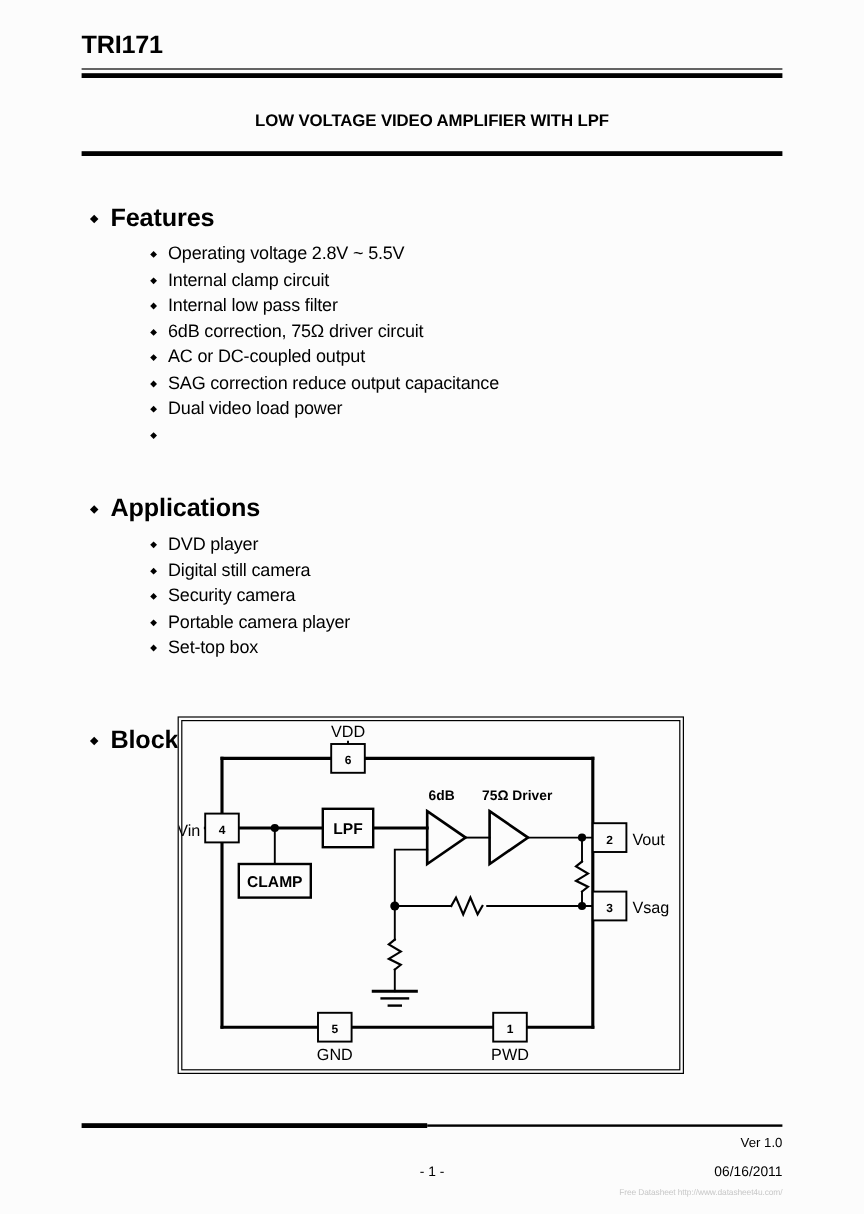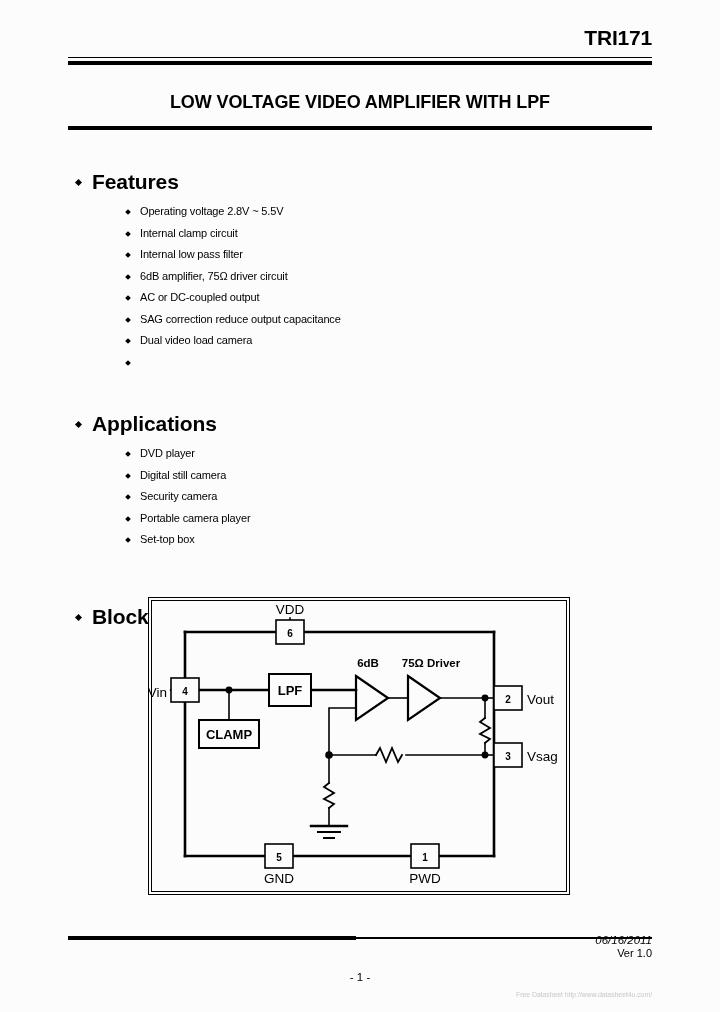--- a/index.html
+++ b/index.html
@@ -25,7 +25,6 @@
     left: 68px;
     top: 26px;
     width: 584px;
-    text-align: right;
     font-size: 21px;
     font-weight: bold;
     letter-spacing: -0.2px;

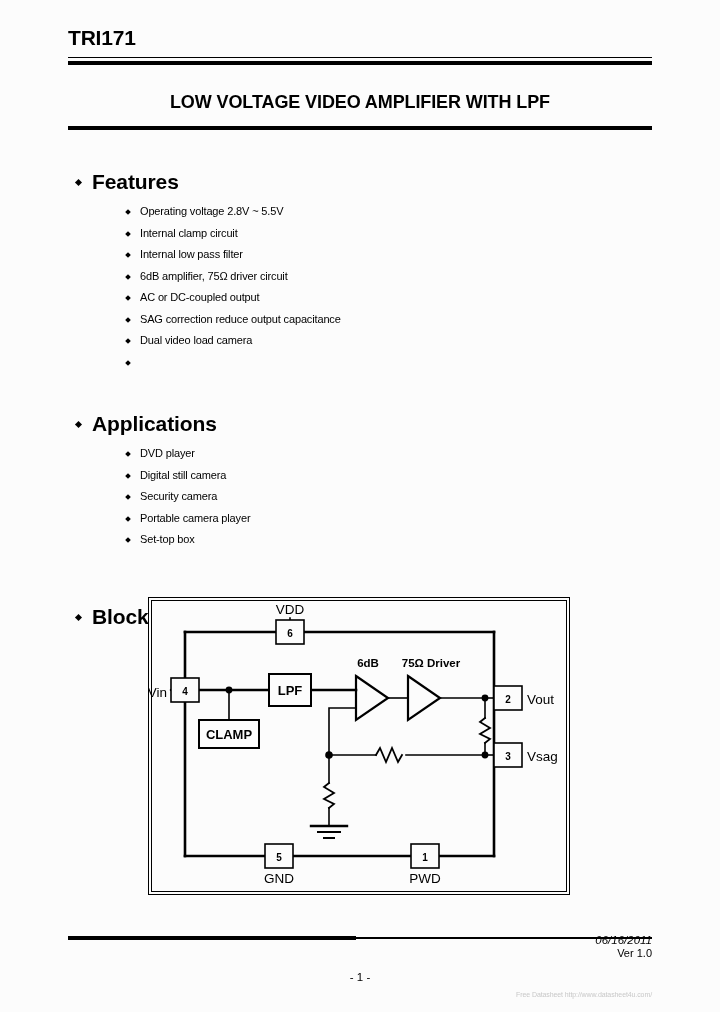--- a/index.html
+++ b/index.html
@@ -51,7 +51,7 @@
     top: 92px;
     width: 584px;
     text-align: center;
-    font-size: 18px;
+    font-size: 14px;
     font-weight: bold;
     letter-spacing: -0.1px;
   }

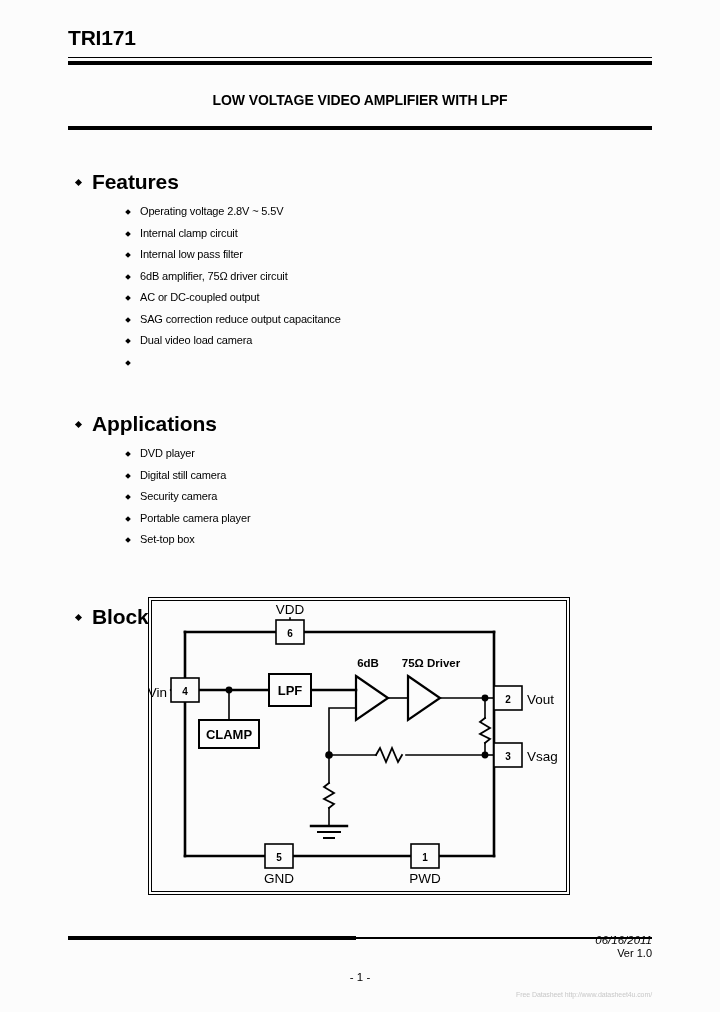--- a/index.html
+++ b/index.html
@@ -95,7 +95,7 @@
   }
   ul.items li {
     position: relative;
-    font-size: 11px;
+    font-size: 15px;
     line-height: 21.5px;
     letter-spacing: -0.15px;
     padding-left: 14px;

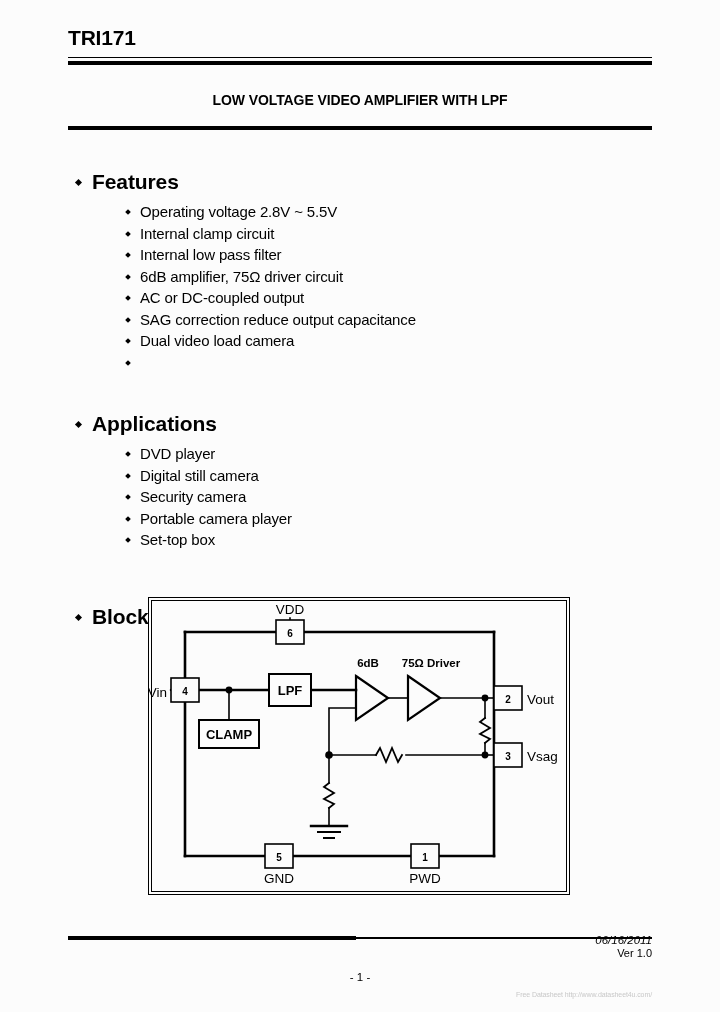--- a/index.html
+++ b/index.html
@@ -213,7 +213,7 @@
       <li><span class="bullet"></span><span>Operating voltage 2.8V ~ 5.5V</span></li>
       <li><span class="bullet"></span><span>Internal clamp circuit</span></li>
       <li><span class="bullet"></span><span>Internal low pass filter</span></li>
-      <li><span class="bullet"></span><span>6dB amplifier, 75Ω driver circuit</span></li>
+      <li><span class="bullet"></span><span>6dB correction, 75Ω driver circuit</span></li>
       <li><span class="bullet"></span><span>AC or DC-coupled output</span></li>
       <li><span class="bullet"></span><span>SAG correction reduce output capacitance</span></li>
       <li><span class="bullet"></span><span>Dual video load camera</span></li>

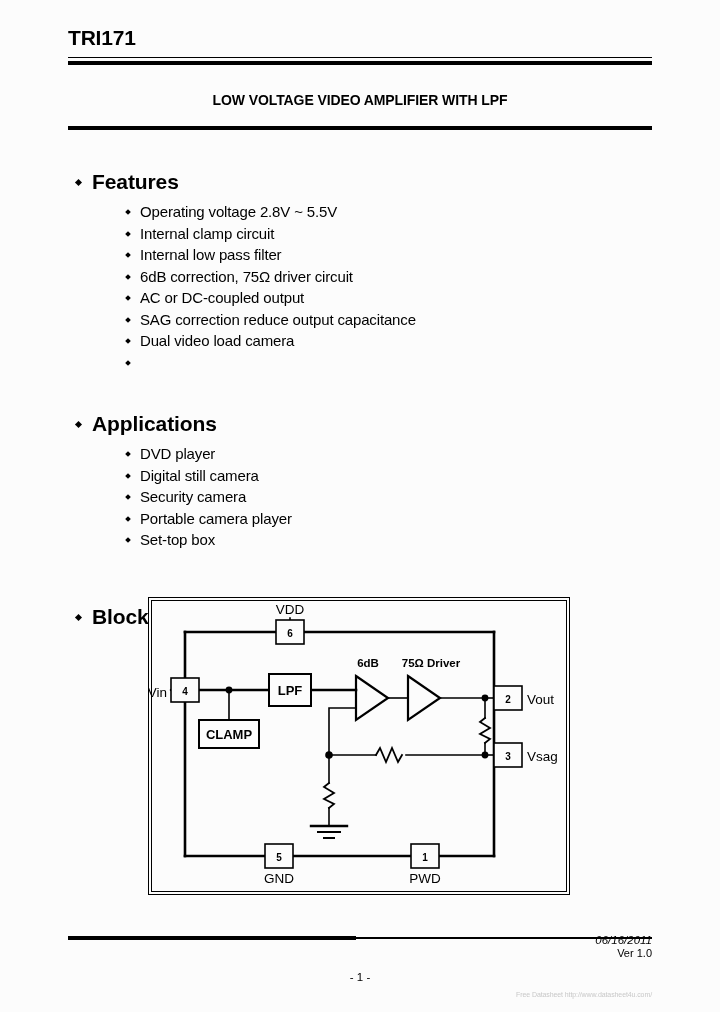--- a/index.html
+++ b/index.html
@@ -216,7 +216,7 @@
       <li><span class="bullet"></span><span>6dB correction, 75Ω driver circuit</span></li>
       <li><span class="bullet"></span><span>AC or DC-coupled output</span></li>
       <li><span class="bullet"></span><span>SAG correction reduce output capacitance</span></li>
-      <li><span class="bullet"></span><span>Dual video load camera</span></li>
+      <li><span class="bullet"></span><span>Dual video load power</span></li>
       <li><span class="bullet"></span></li>
     </ul>
   </div>

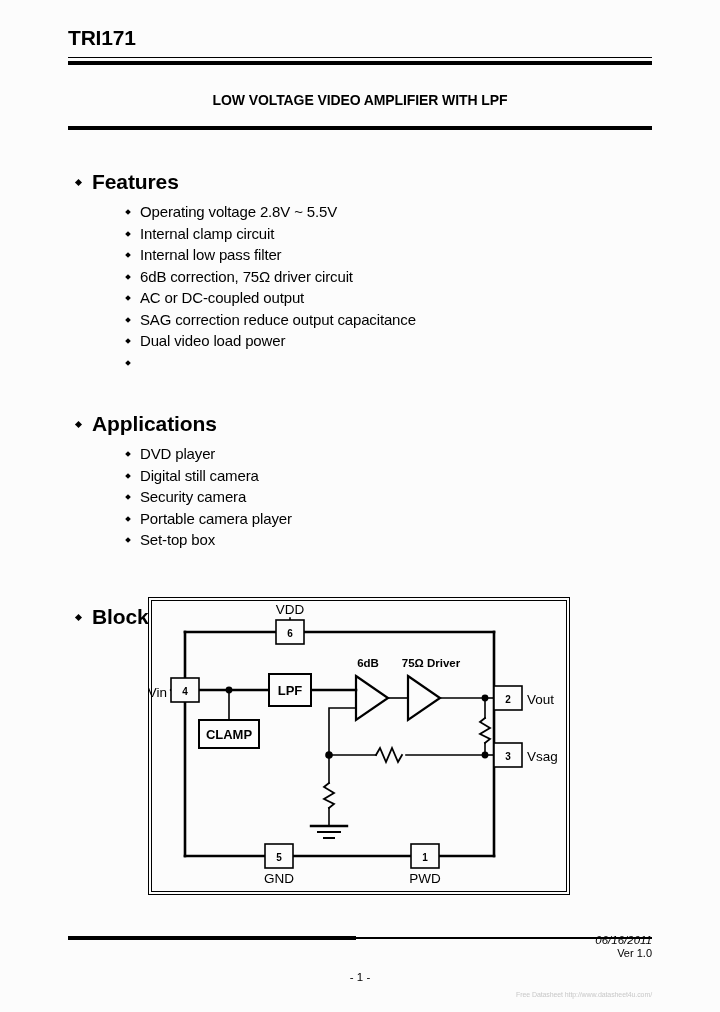--- a/index.html
+++ b/index.html
@@ -168,11 +168,10 @@
   #footer-date {
     position: absolute;
     left: 452px;
-    top: 934px;
+    top: 971px;
     width: 200px;
     text-align: right;
     font-size: 11.5px;
-    font-style: italic;
   }
   #footer-page {
     position: absolute;

